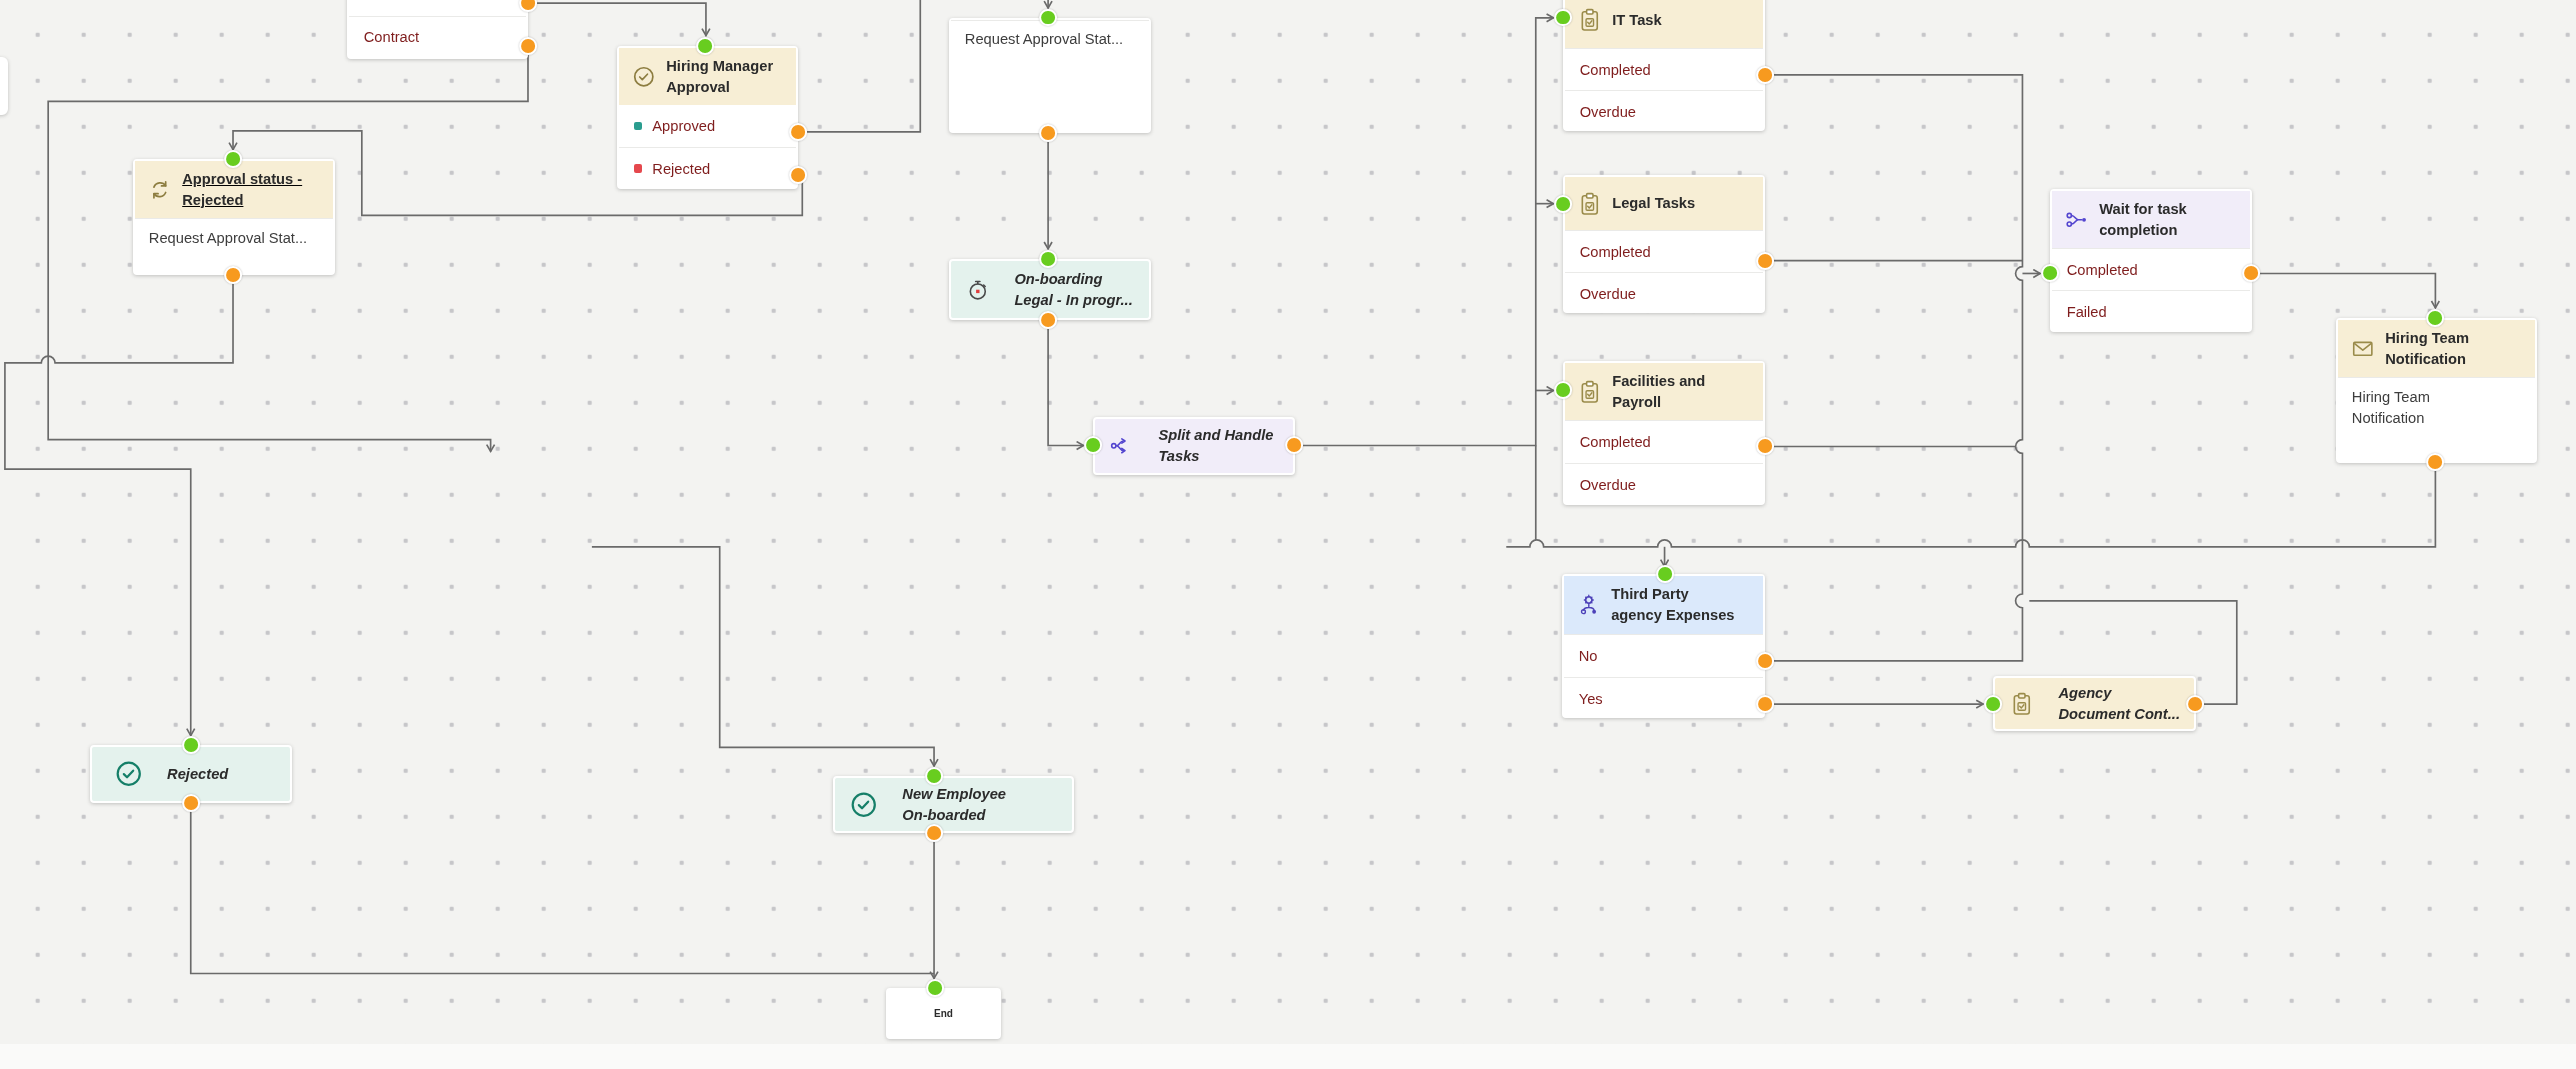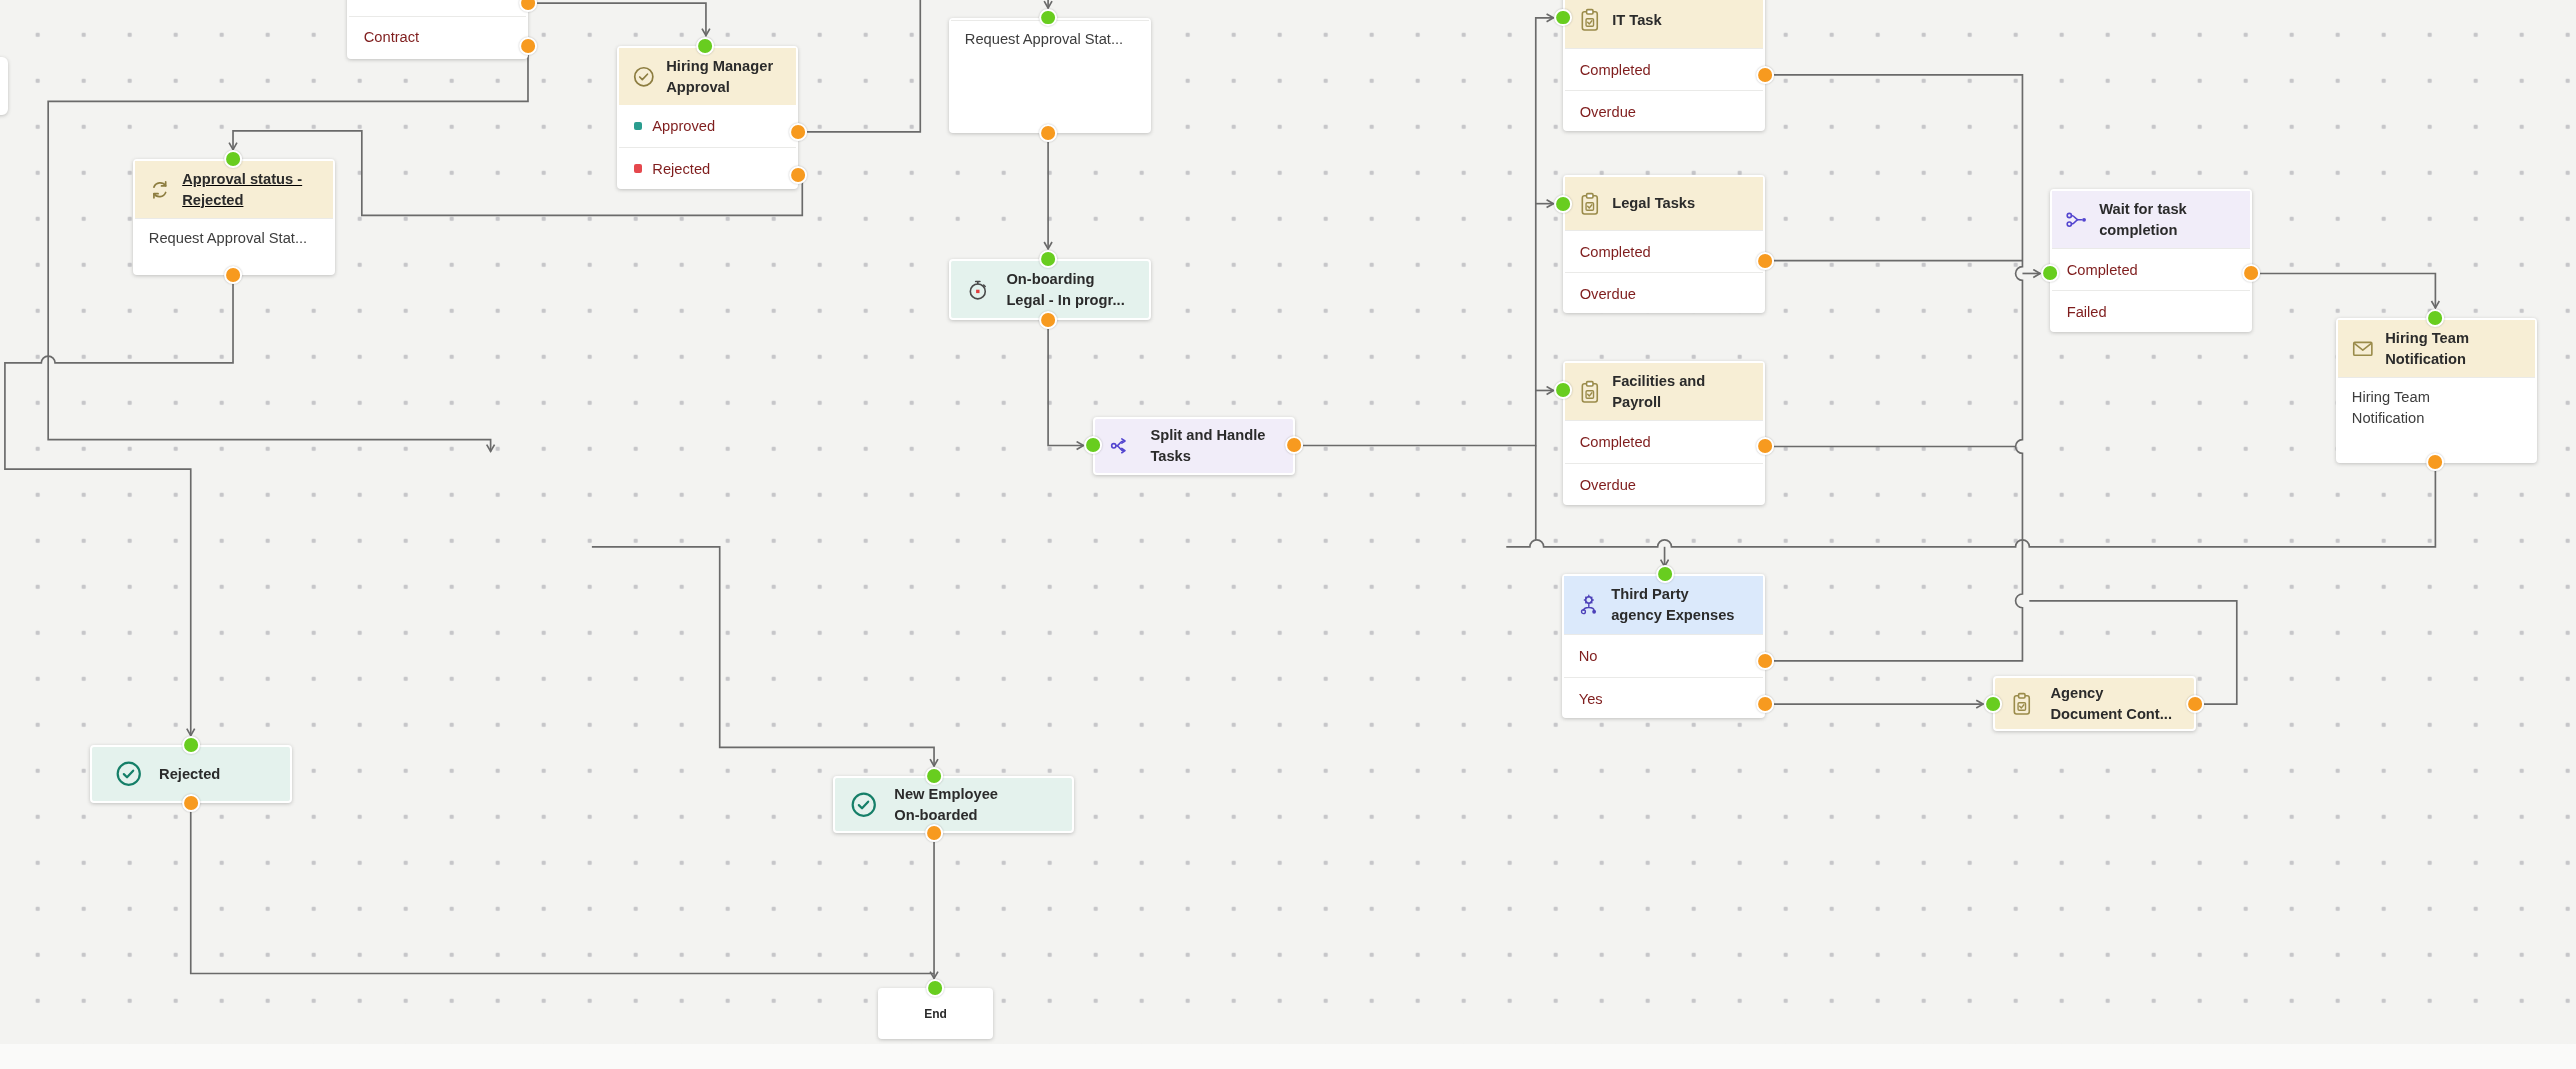--- a/index.html
+++ b/index.html
@@ -21,7 +21,7 @@
   .port{position:absolute;width:13.8px;height:13.8px;border-radius:50%;border:2.9px solid #fff;
     transform:translate(-50%,-50%);box-sizing:content-box;box-shadow:0 0 2px rgba(0,0,0,.25);}
   .port.out{background:#f79a1f;} .port.in{background:#68cd1f;}
-  .fullnode{display:flex;align-items:center;gap:16px;padding:0 9.8px 0 13.8px;box-sizing:border-box;}
+  .fullnode{display:flex;align-items:center;gap:24px;padding:0 9.8px 0 13.8px;box-sizing:border-box;font-style:italic;}
   .fullnode .ttl{font-weight:bold;font-size:14.7px;line-height:20.6px;color:#2b2b2b;}
   .endnode{display:flex;align-items:center;justify-content:center;font-weight:bold;
     font-size:12px;color:#2b2b2b;}

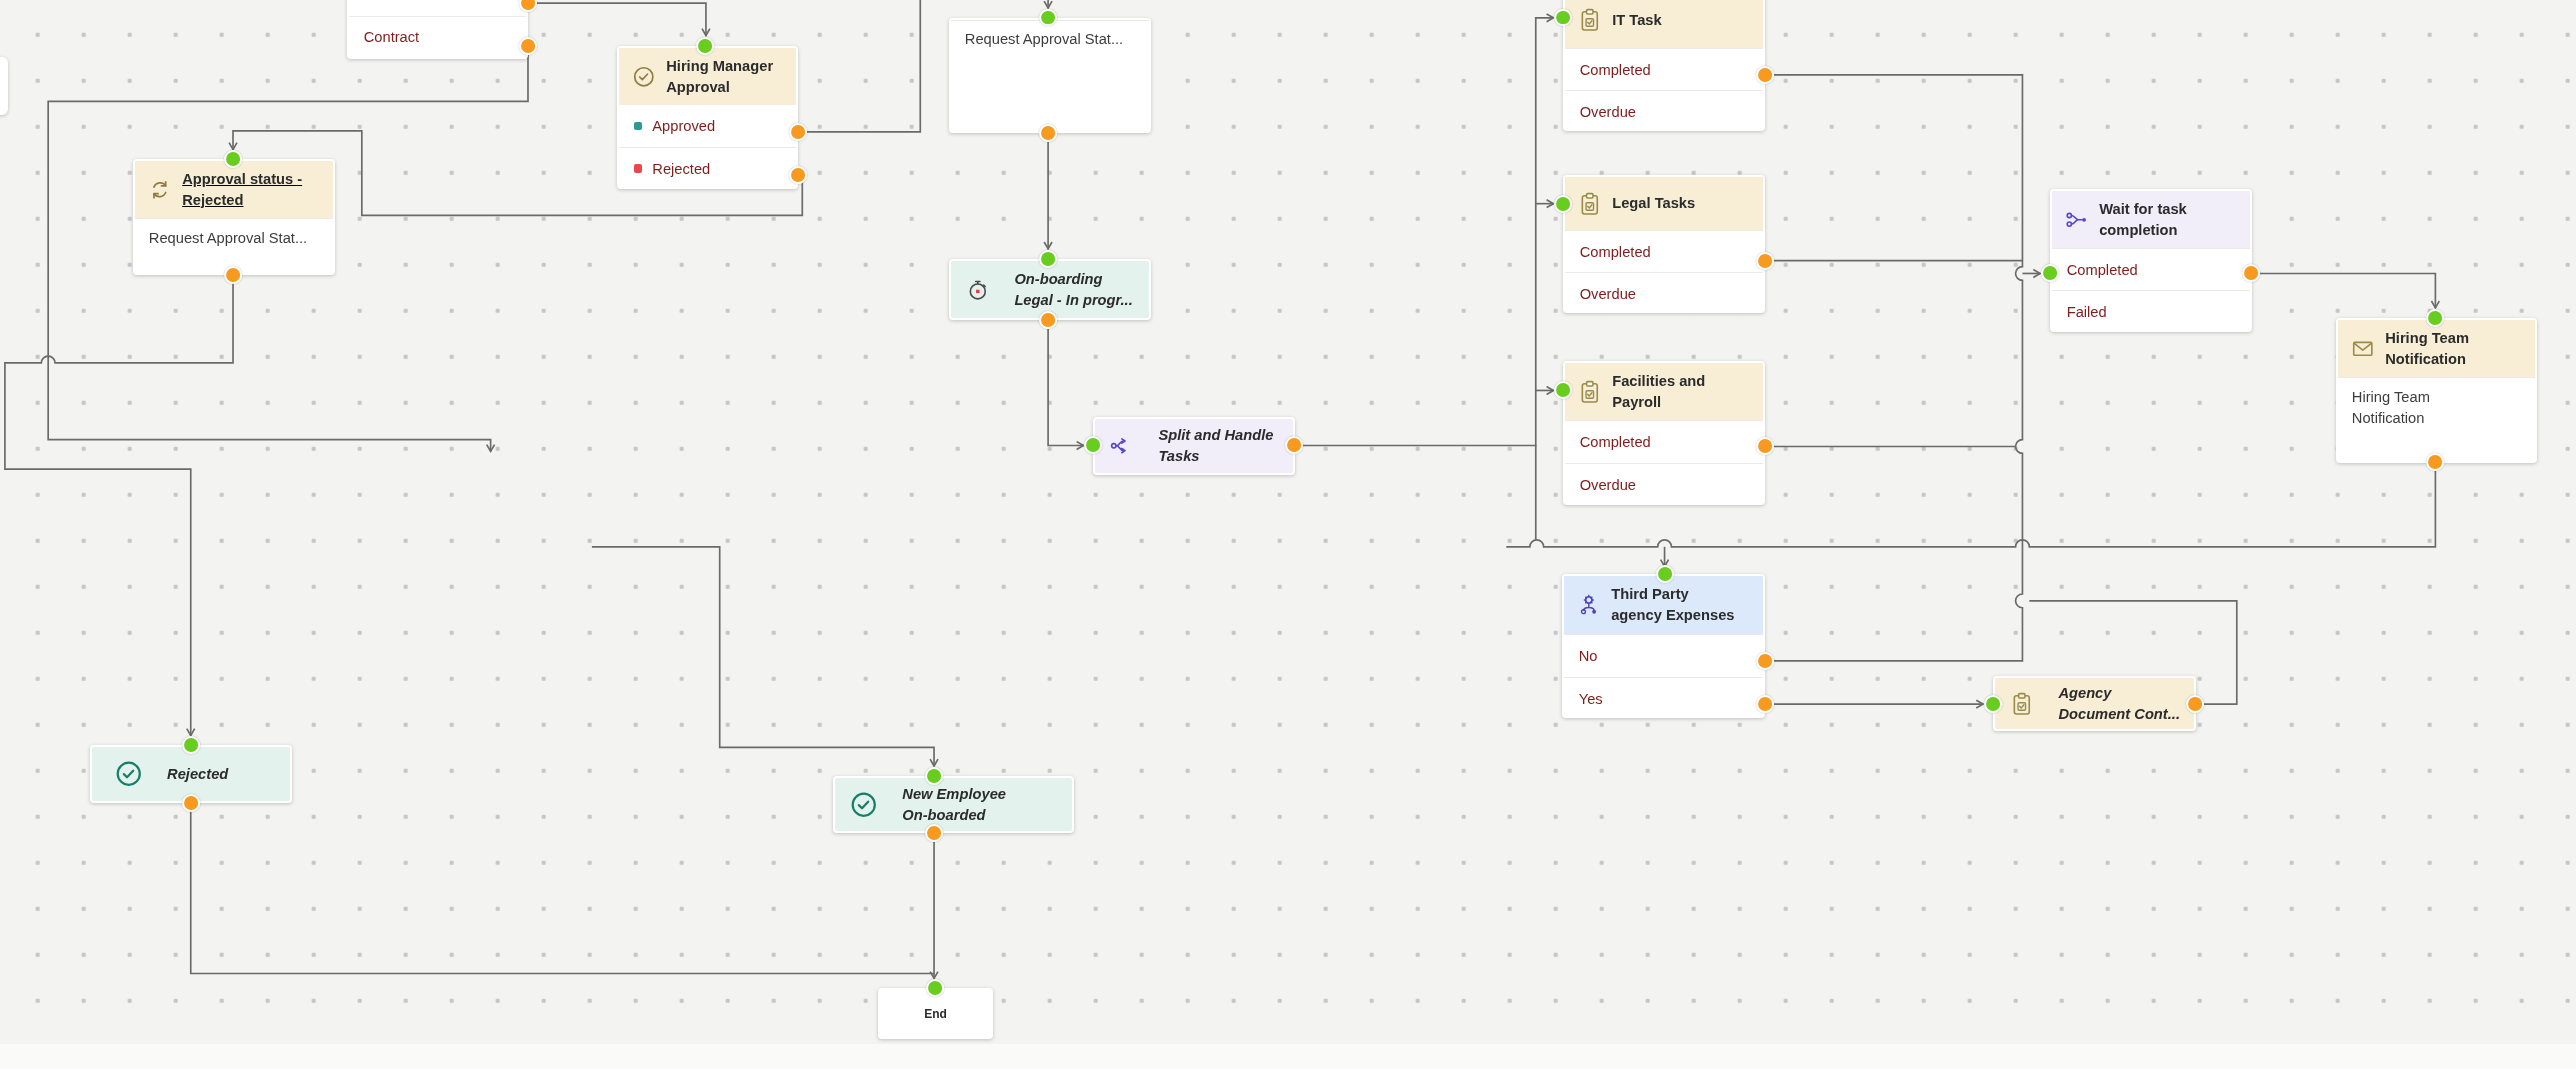--- a/index.html
+++ b/index.html
@@ -24,7 +24,7 @@
   .fullnode{display:flex;align-items:center;gap:24px;padding:0 9.8px 0 13.8px;box-sizing:border-box;font-style:italic;}
   .fullnode .ttl{font-weight:bold;font-size:14.7px;line-height:20.6px;color:#2b2b2b;}
   .endnode{display:flex;align-items:center;justify-content:center;font-weight:bold;
-    font-size:12px;color:#2b2b2b;}
+    font-size:10px;color:#2b2b2b;margin-left:8px;}
   .ic{flex:0 0 auto;display:block;}
   #bottomstrip{position:absolute;left:0;top:1044px;width:2576px;height:25.6px;background:#fafaf9;}
 </style>

